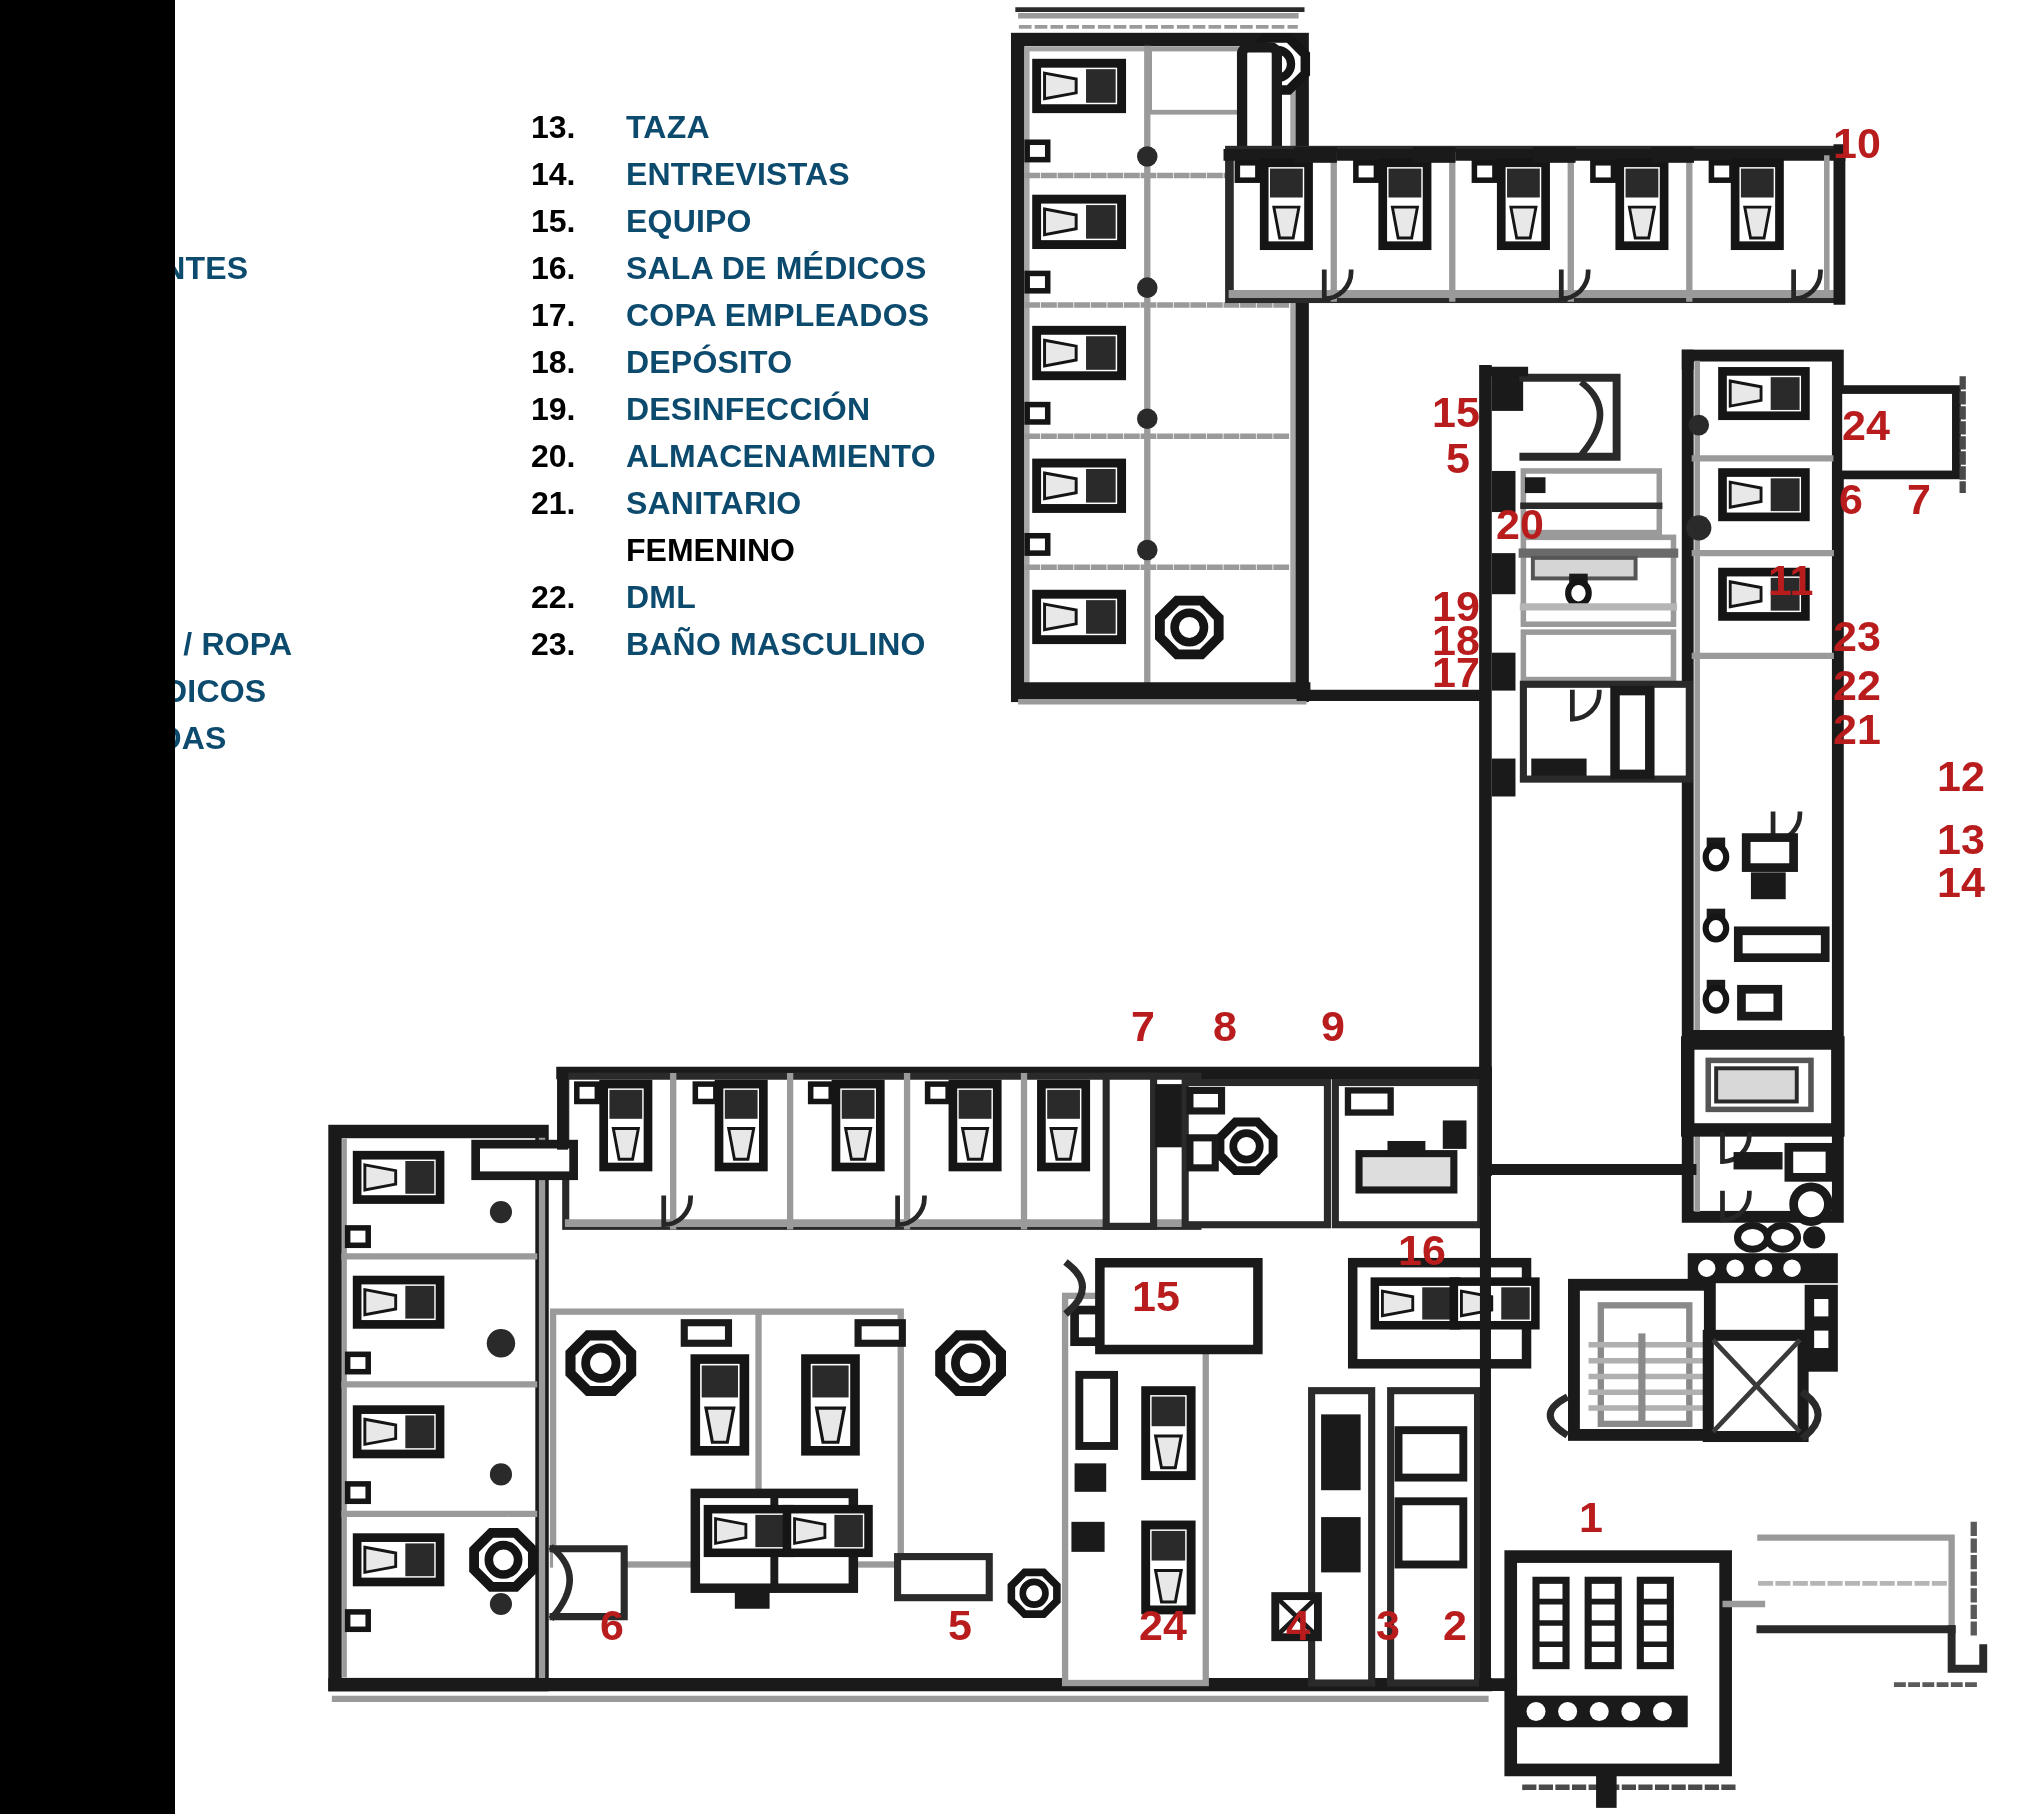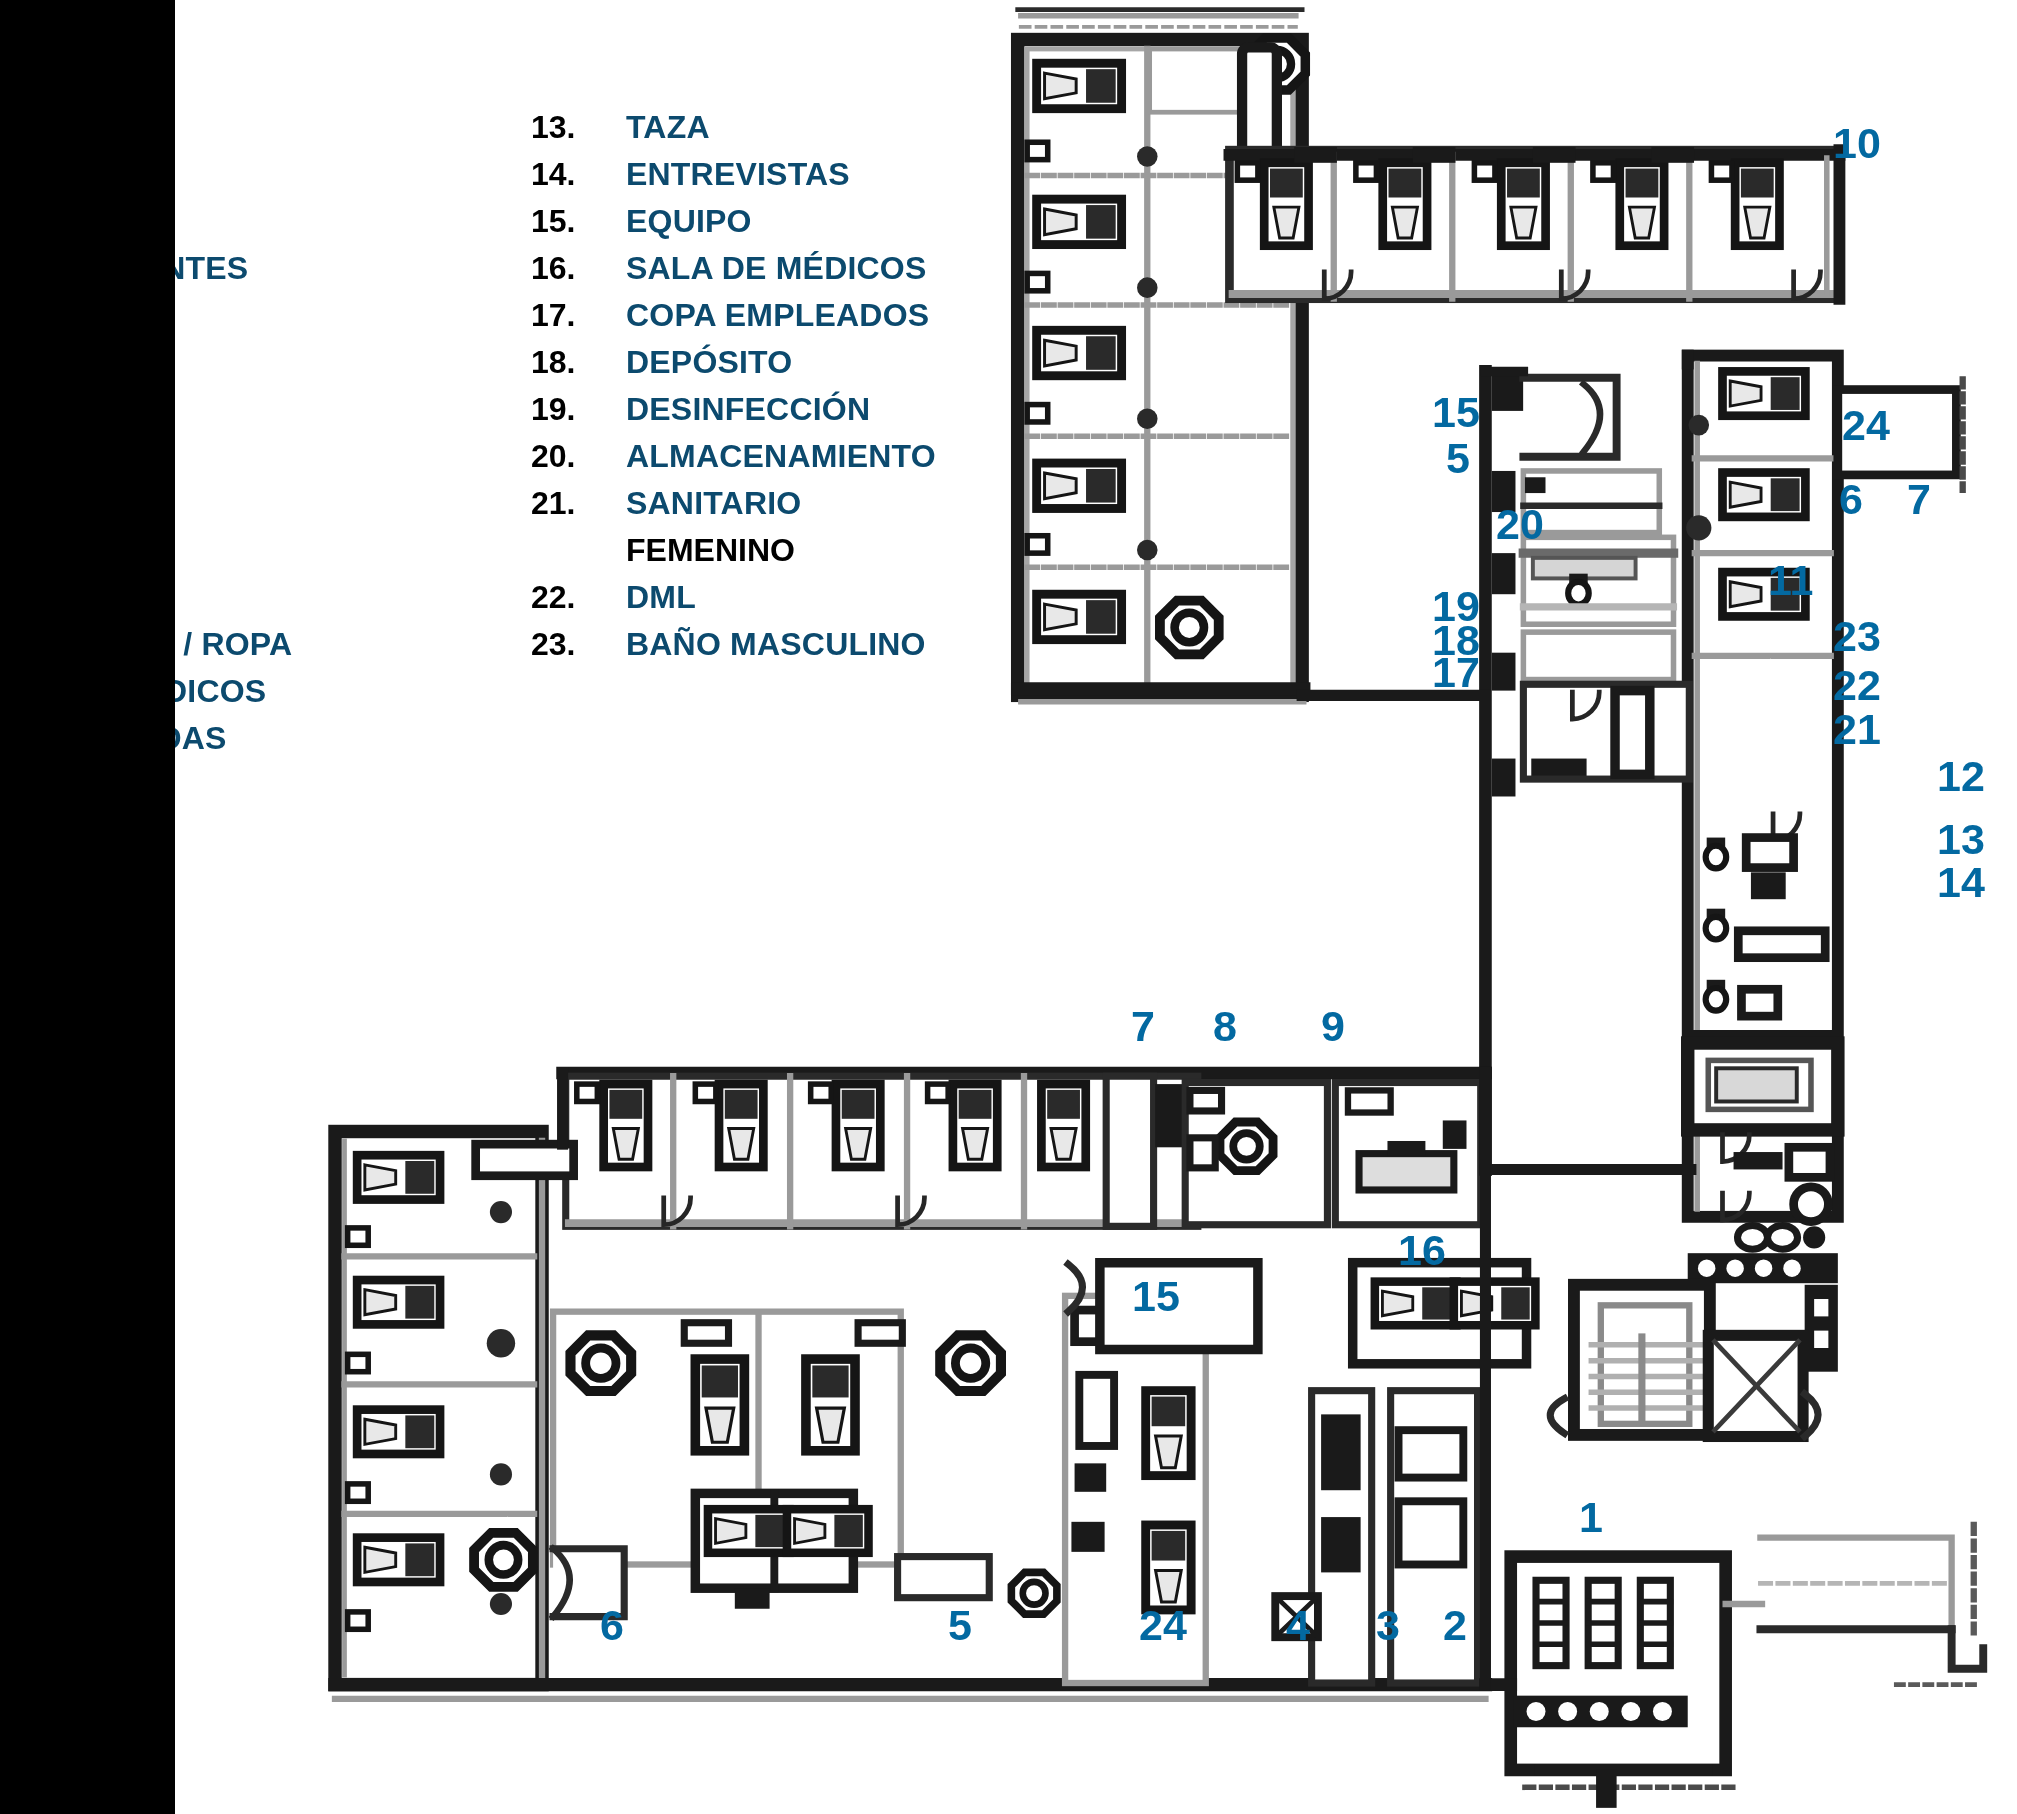--- a/index.html
+++ b/index.html
@@ -31,7 +31,7 @@
   #plan svg{display:block;}
 
   
-  .callout{position:absolute;font-weight:bold;color:#0369a1;z-index:25;line-height:1;}
+  .callout{position:absolute;font-weight:bold;color:#b91c1c;z-index:25;line-height:1;}
   .cal-lg{font-size:43px;}
 </style>
 </head>

